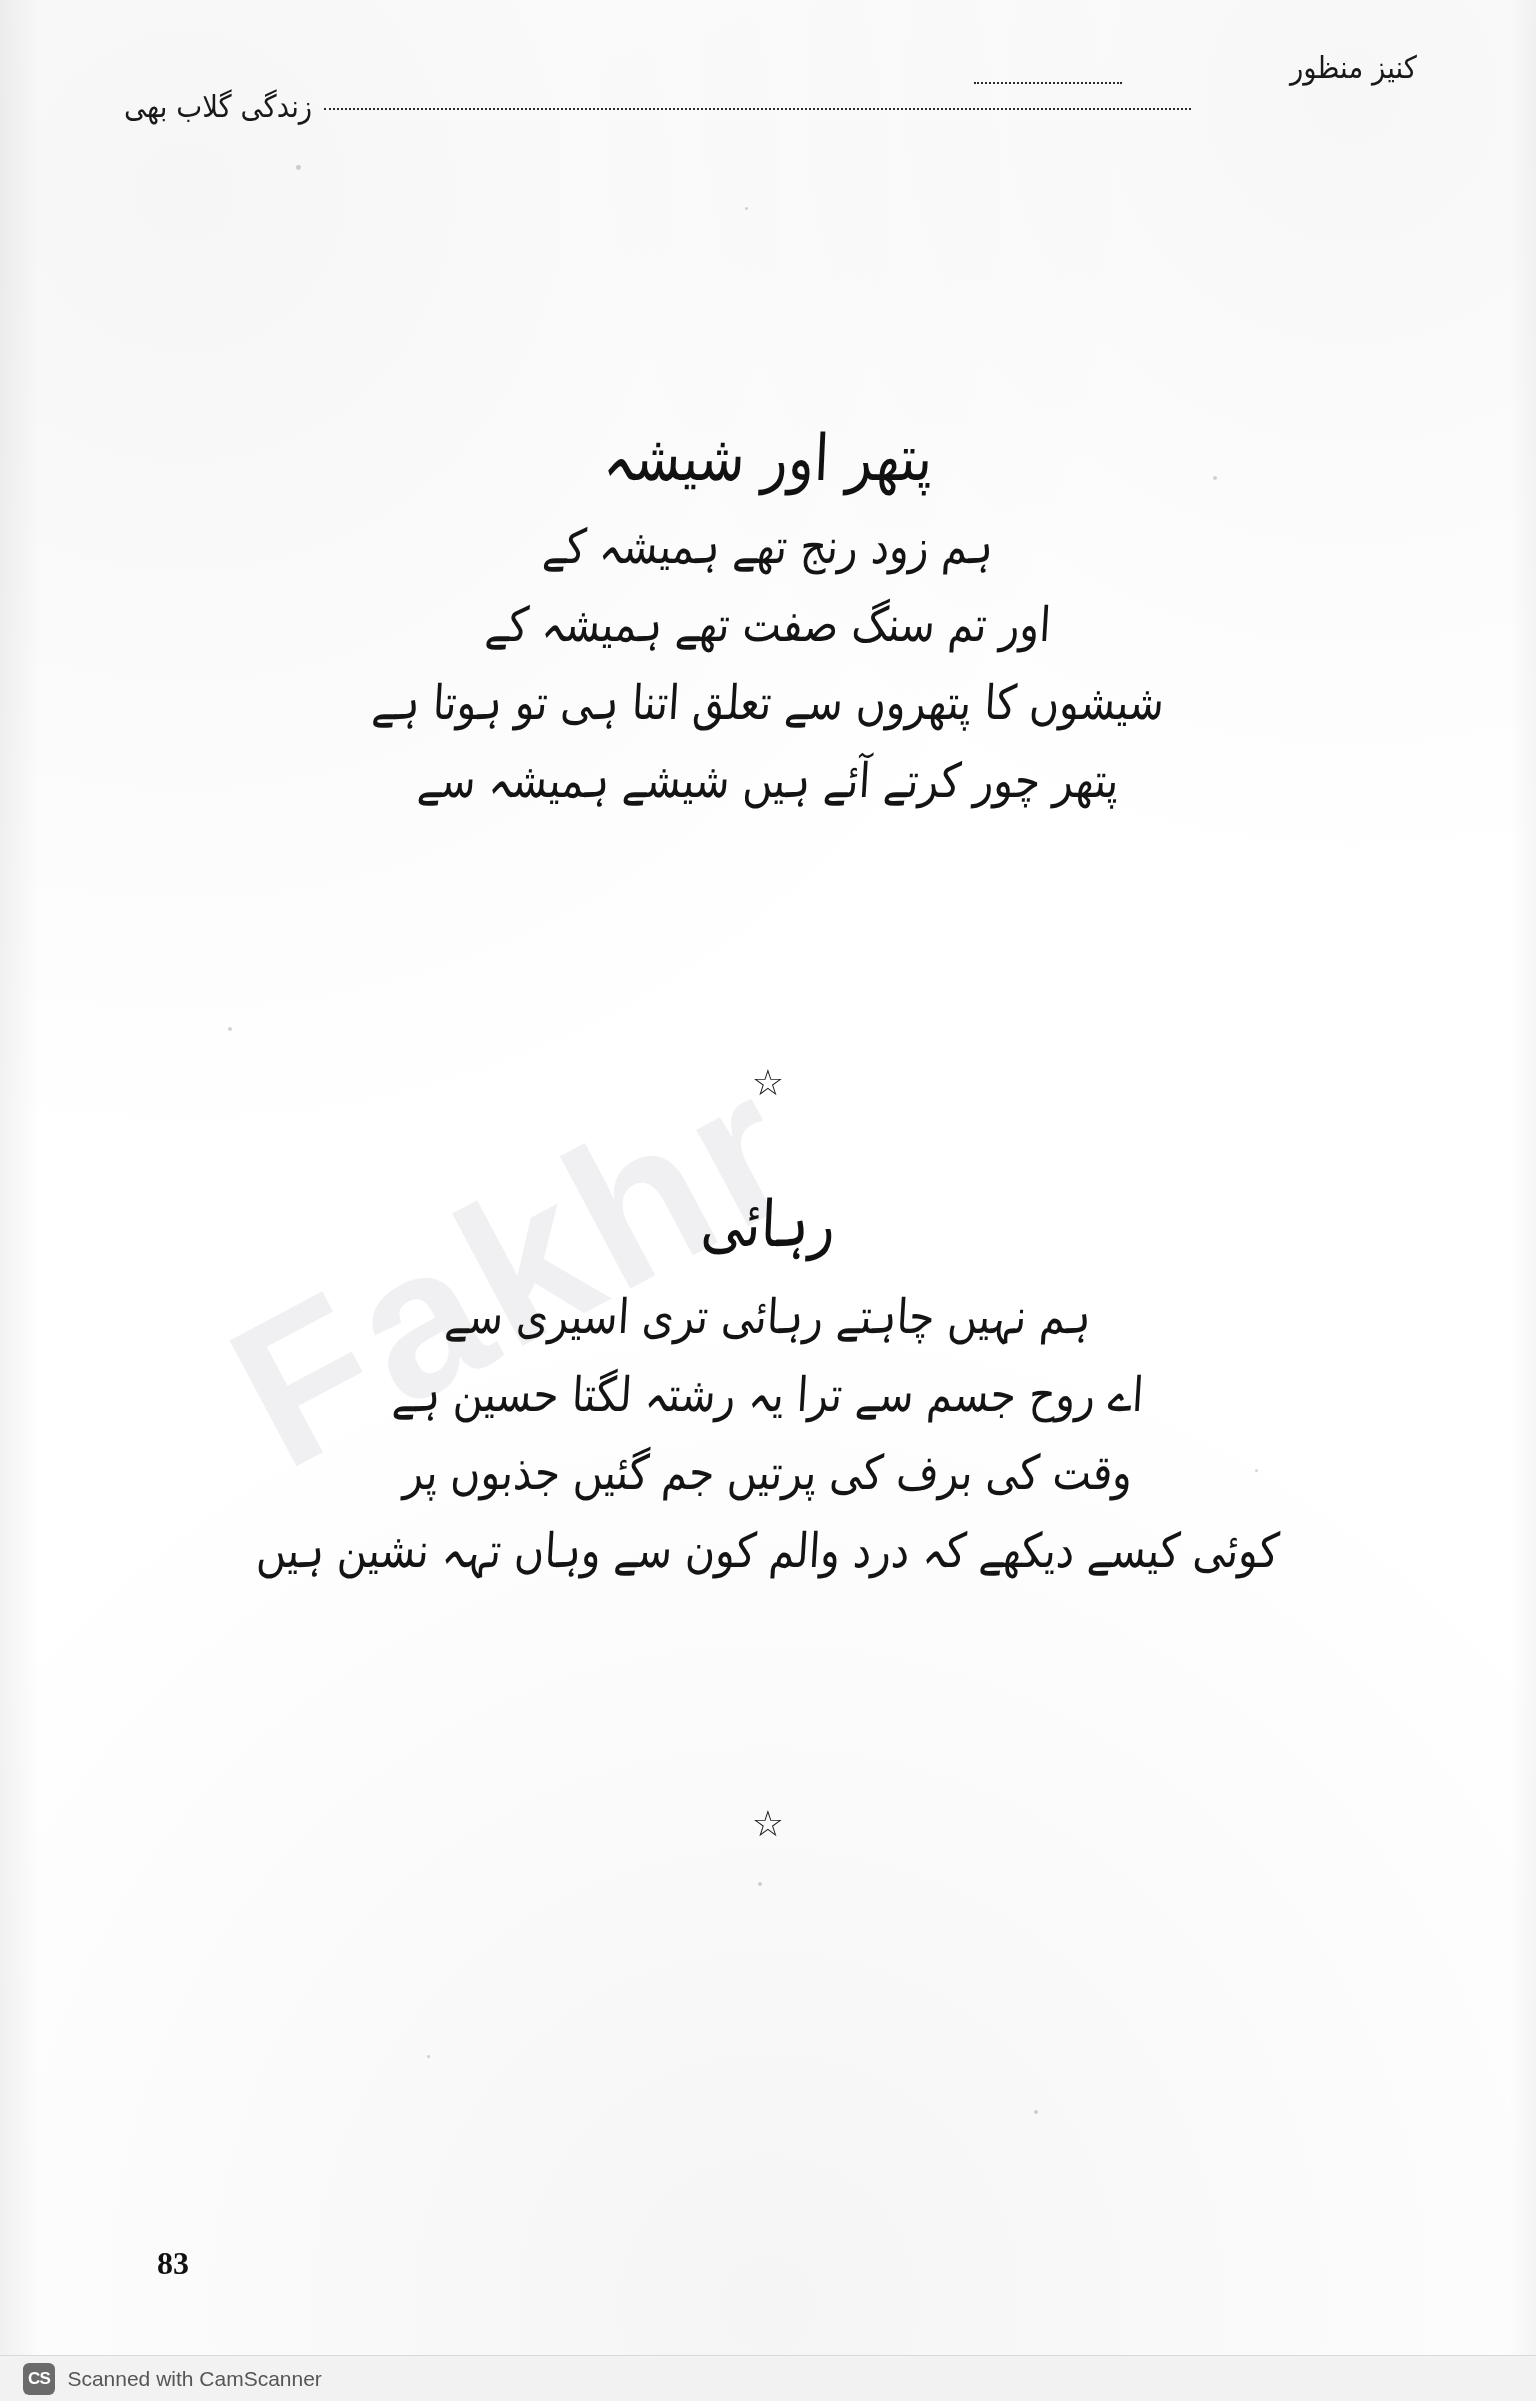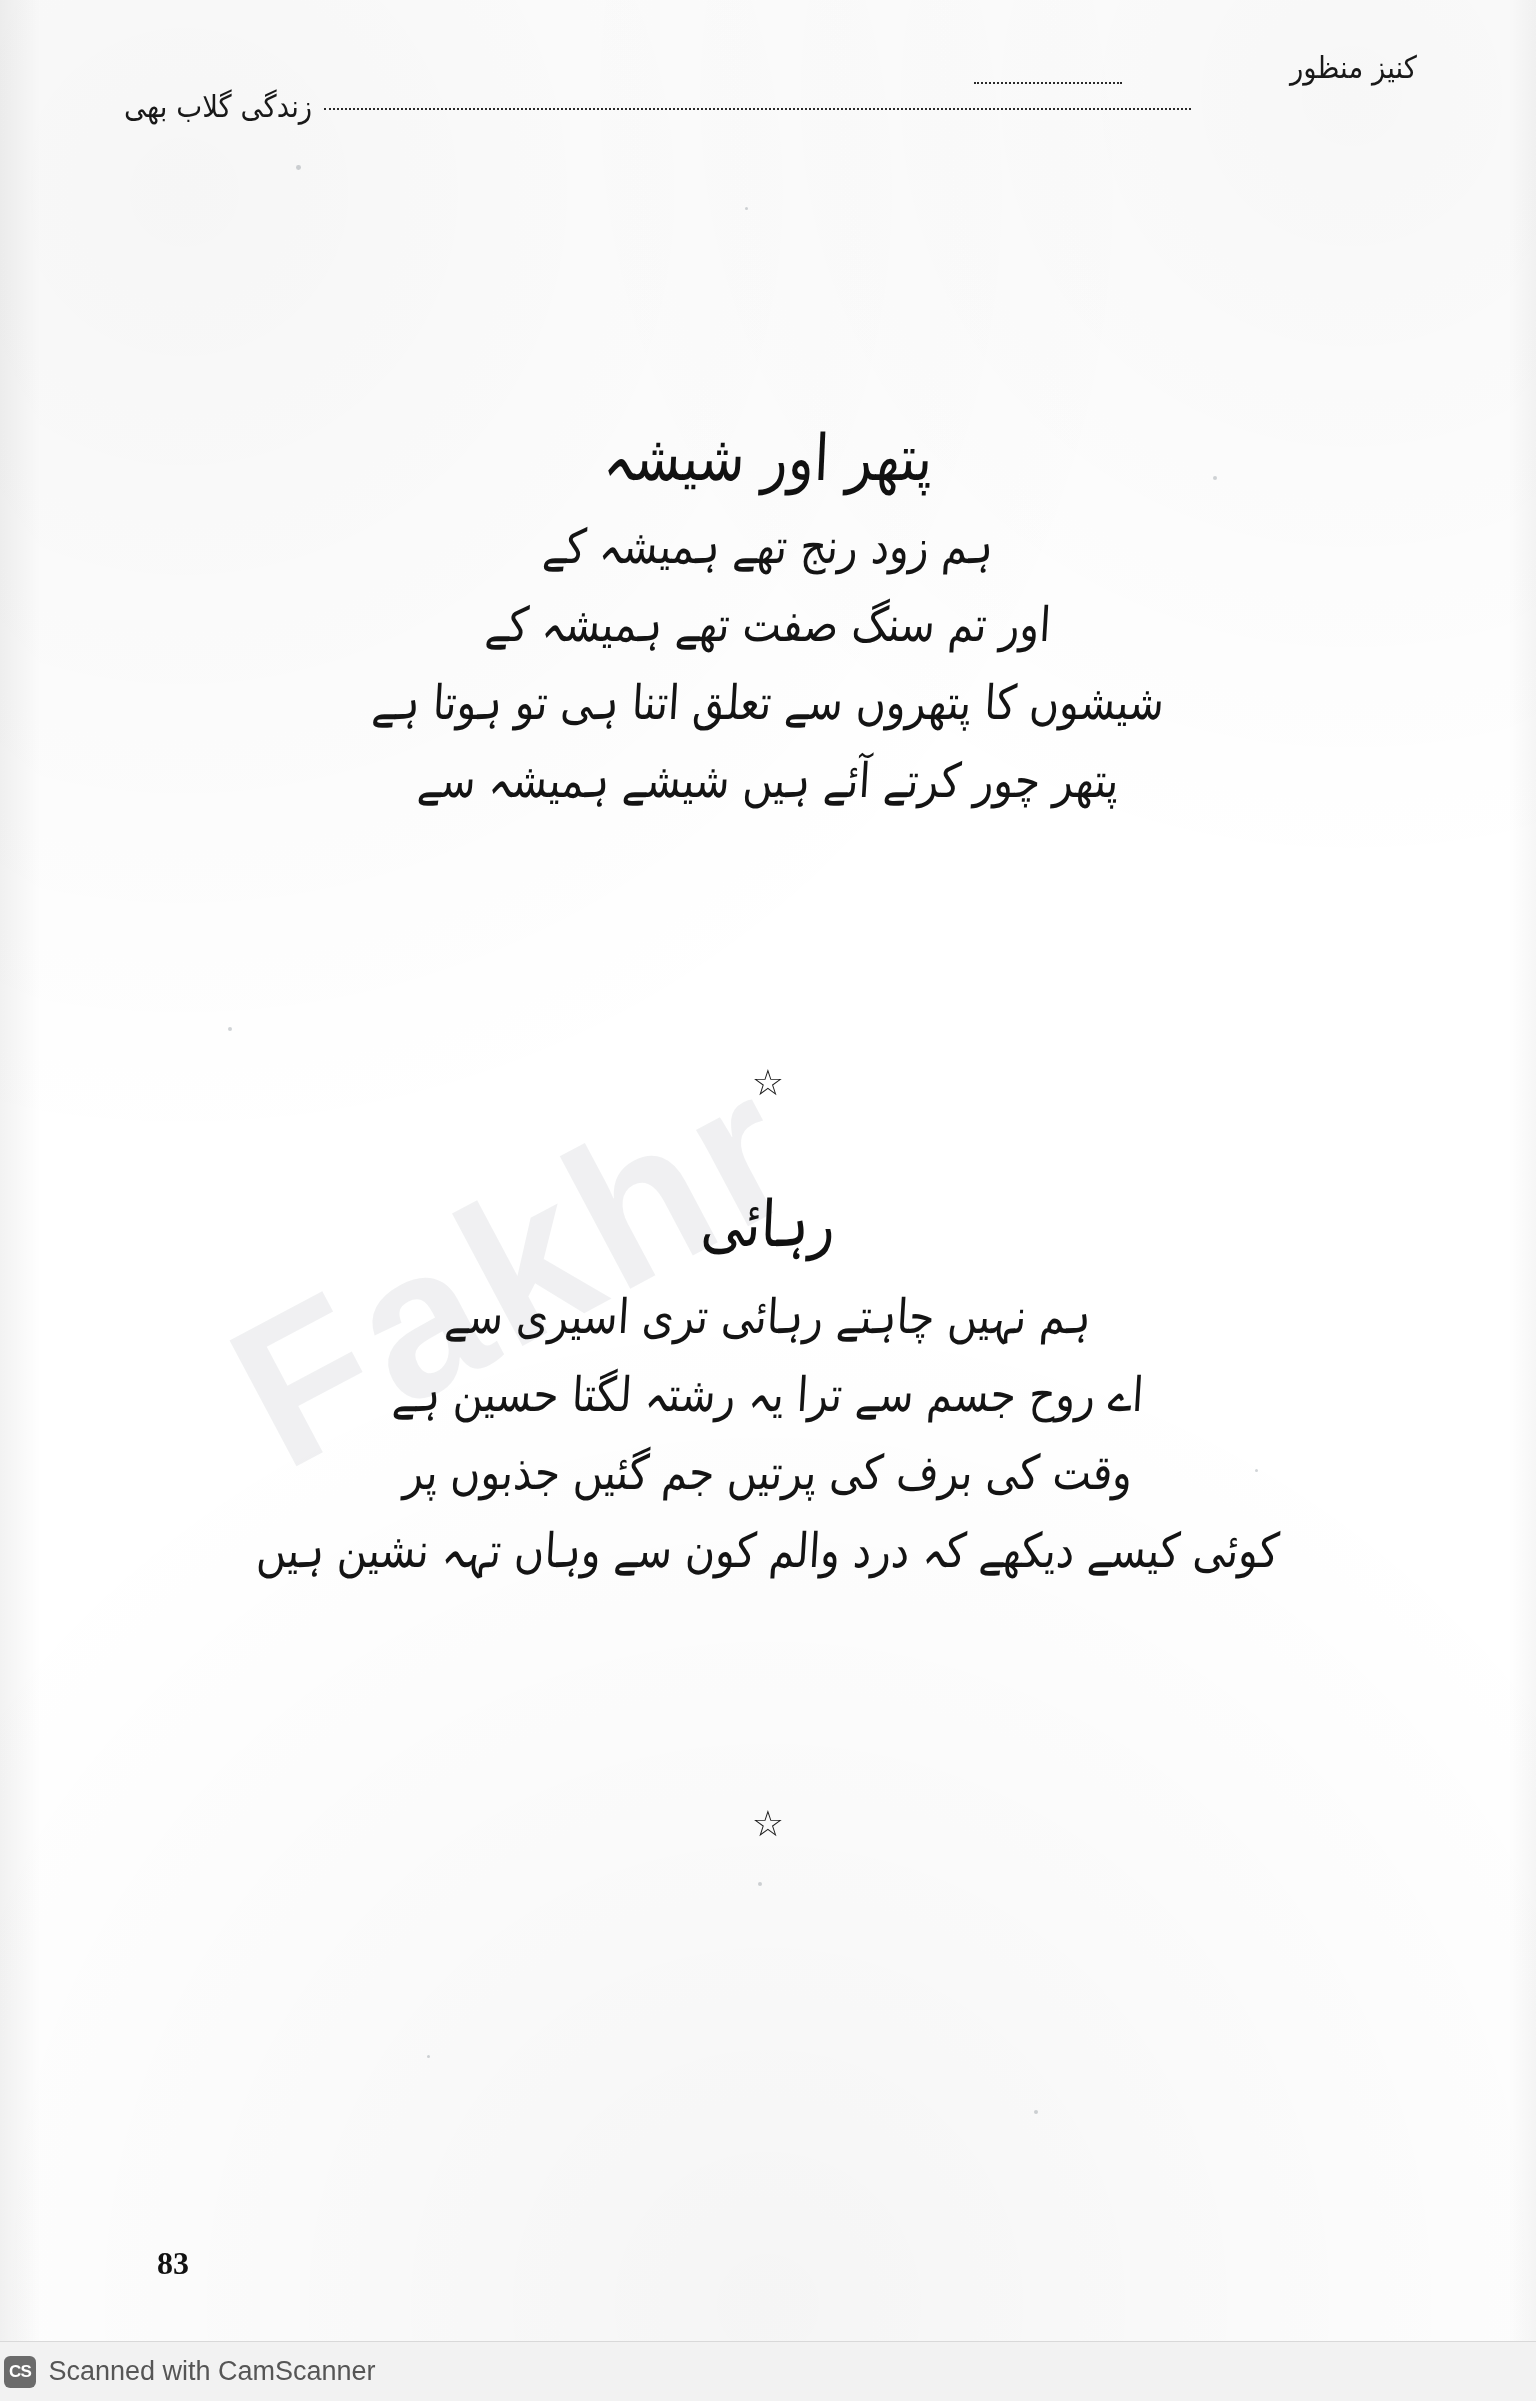--- a/index.html
+++ b/index.html
@@ -162,13 +162,13 @@
     left: 0;
     bottom: 0;
     width: 100%;
-    height: 60px;
+    height: 46px;
     background: #f2f2f2;
     border-top: 0.7px solid #d9d9d9;
     display: flex;
     align-items: center;
     gap: 12.4px;
-    padding-left: 4px;
+    padding-left: 23px;
     box-sizing: border-box;
     direction: ltr;
     z-index: 4;

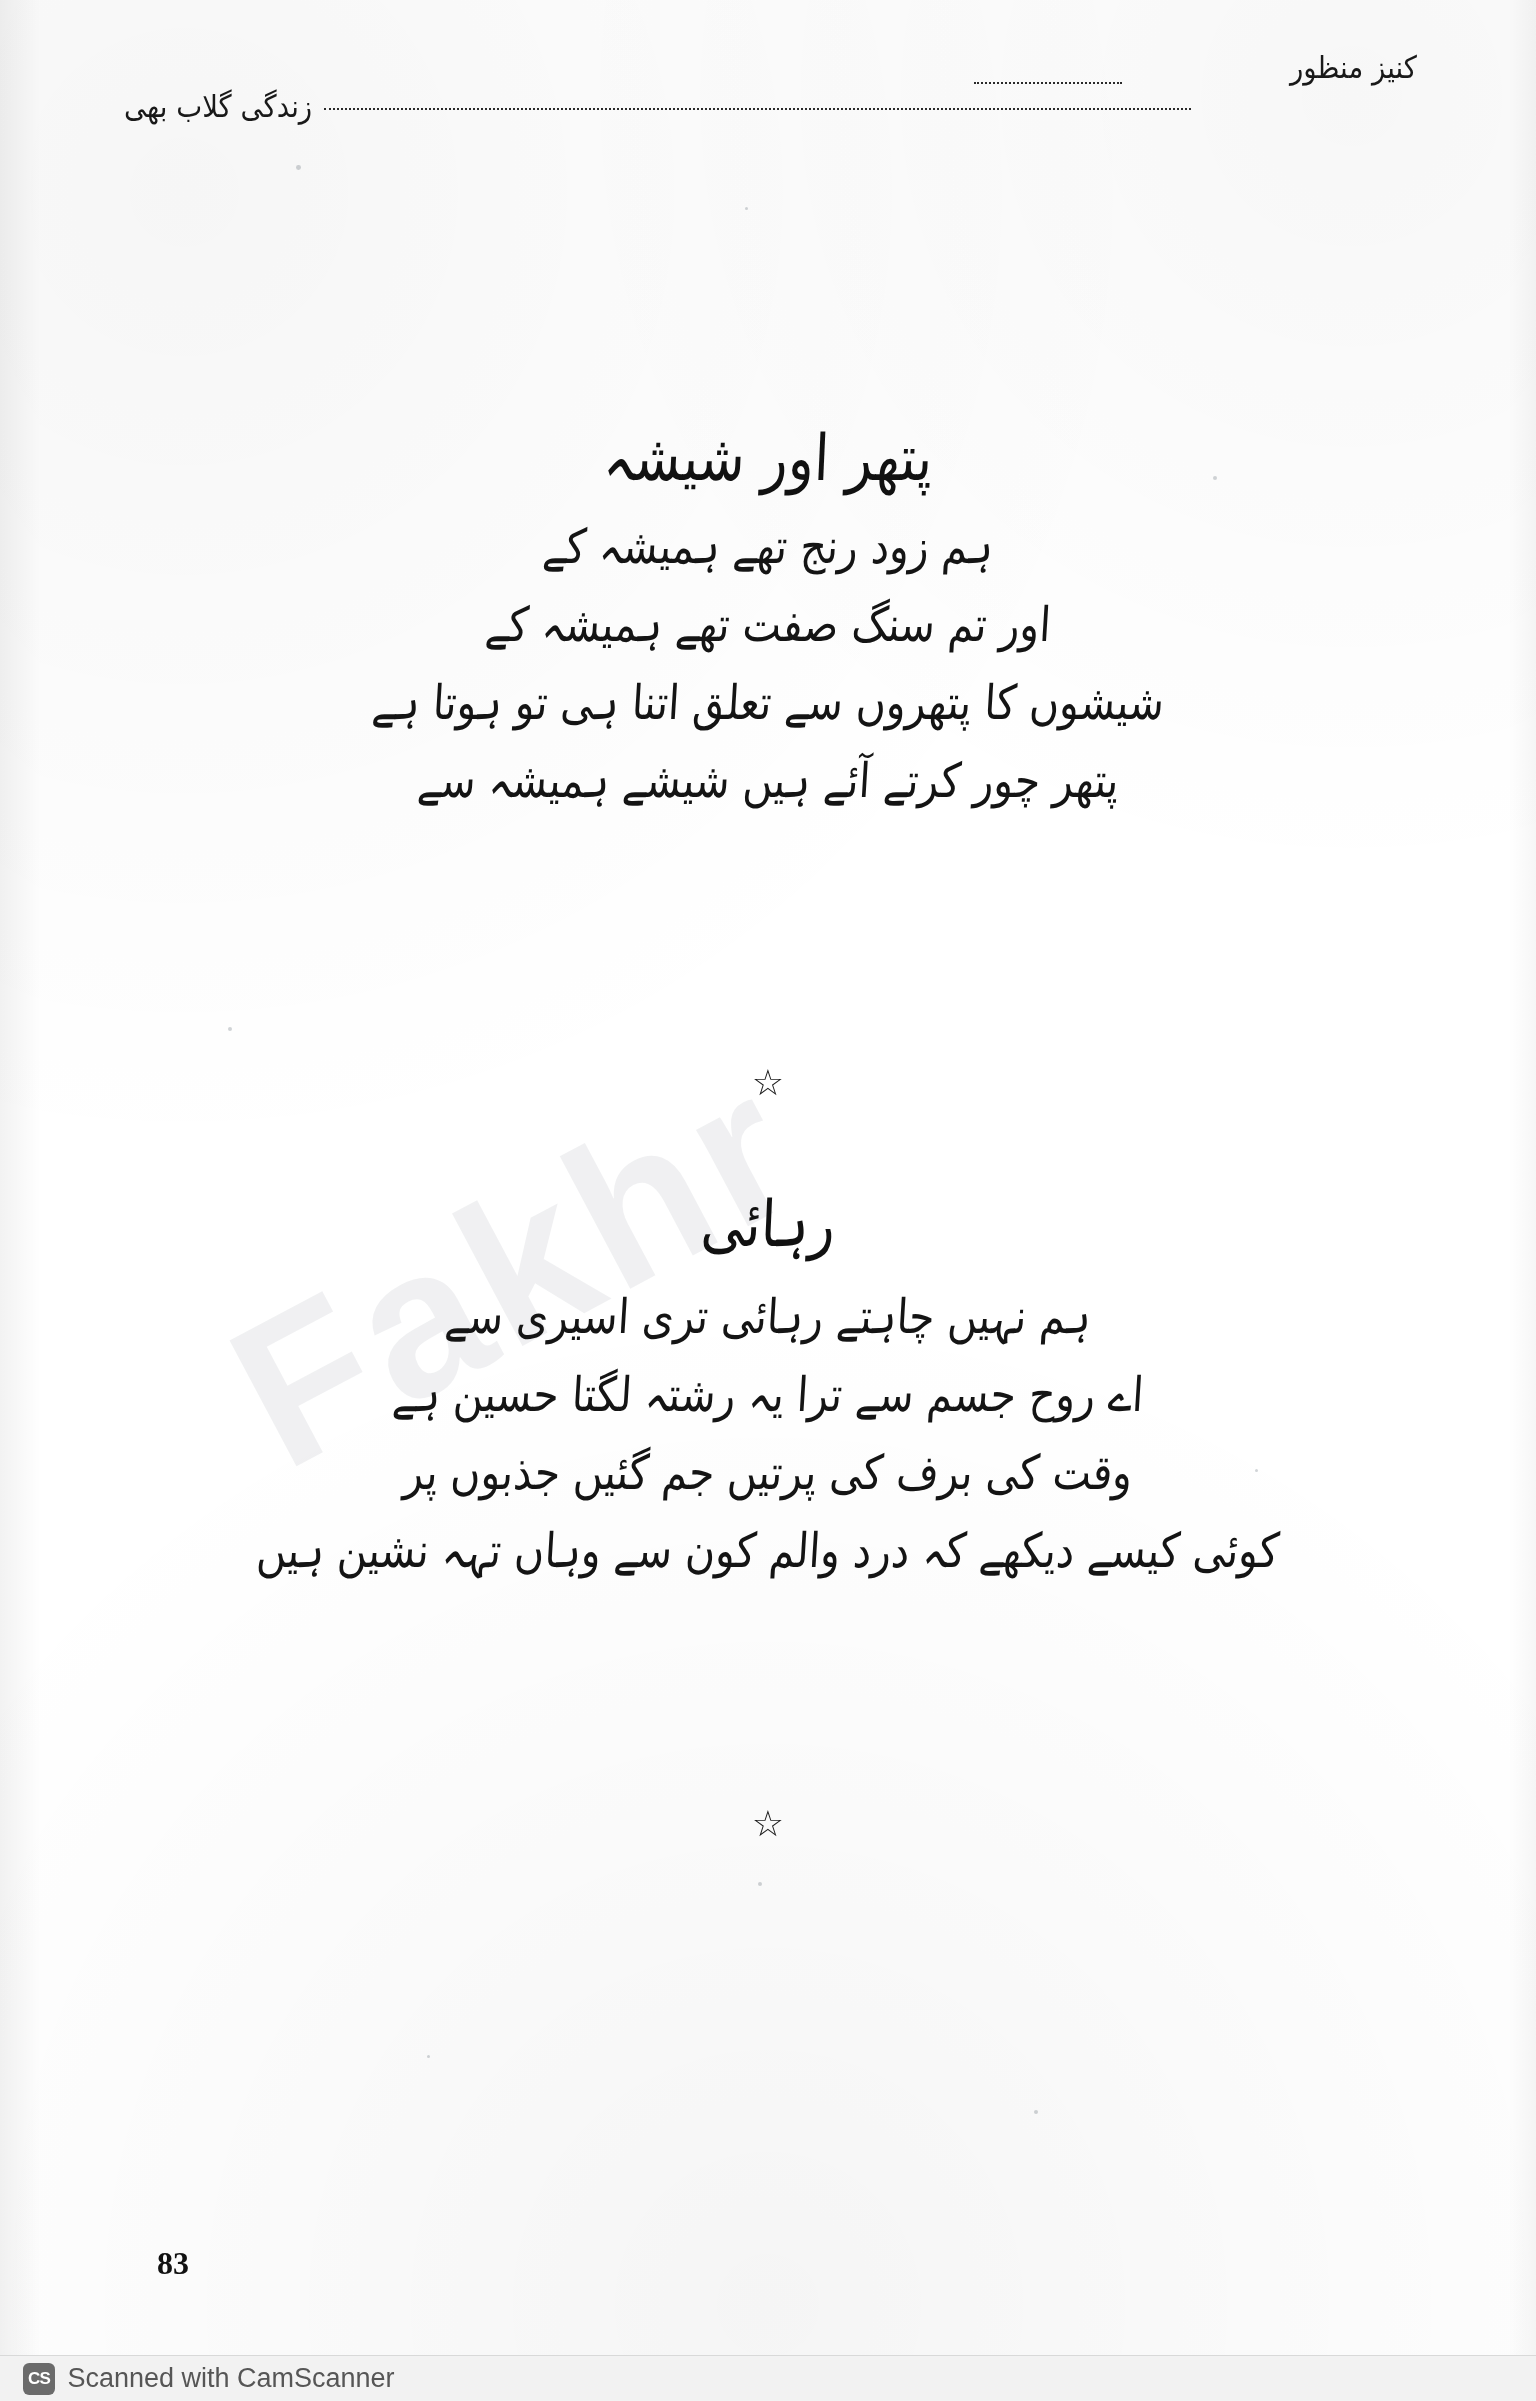--- a/index.html
+++ b/index.html
@@ -189,7 +189,7 @@
   }
   .cs-text {
     font-family: "Liberation Sans", sans-serif;
-    font-size: 27px;
+    font-size: 21px;
     color: #565656;
   }
   

